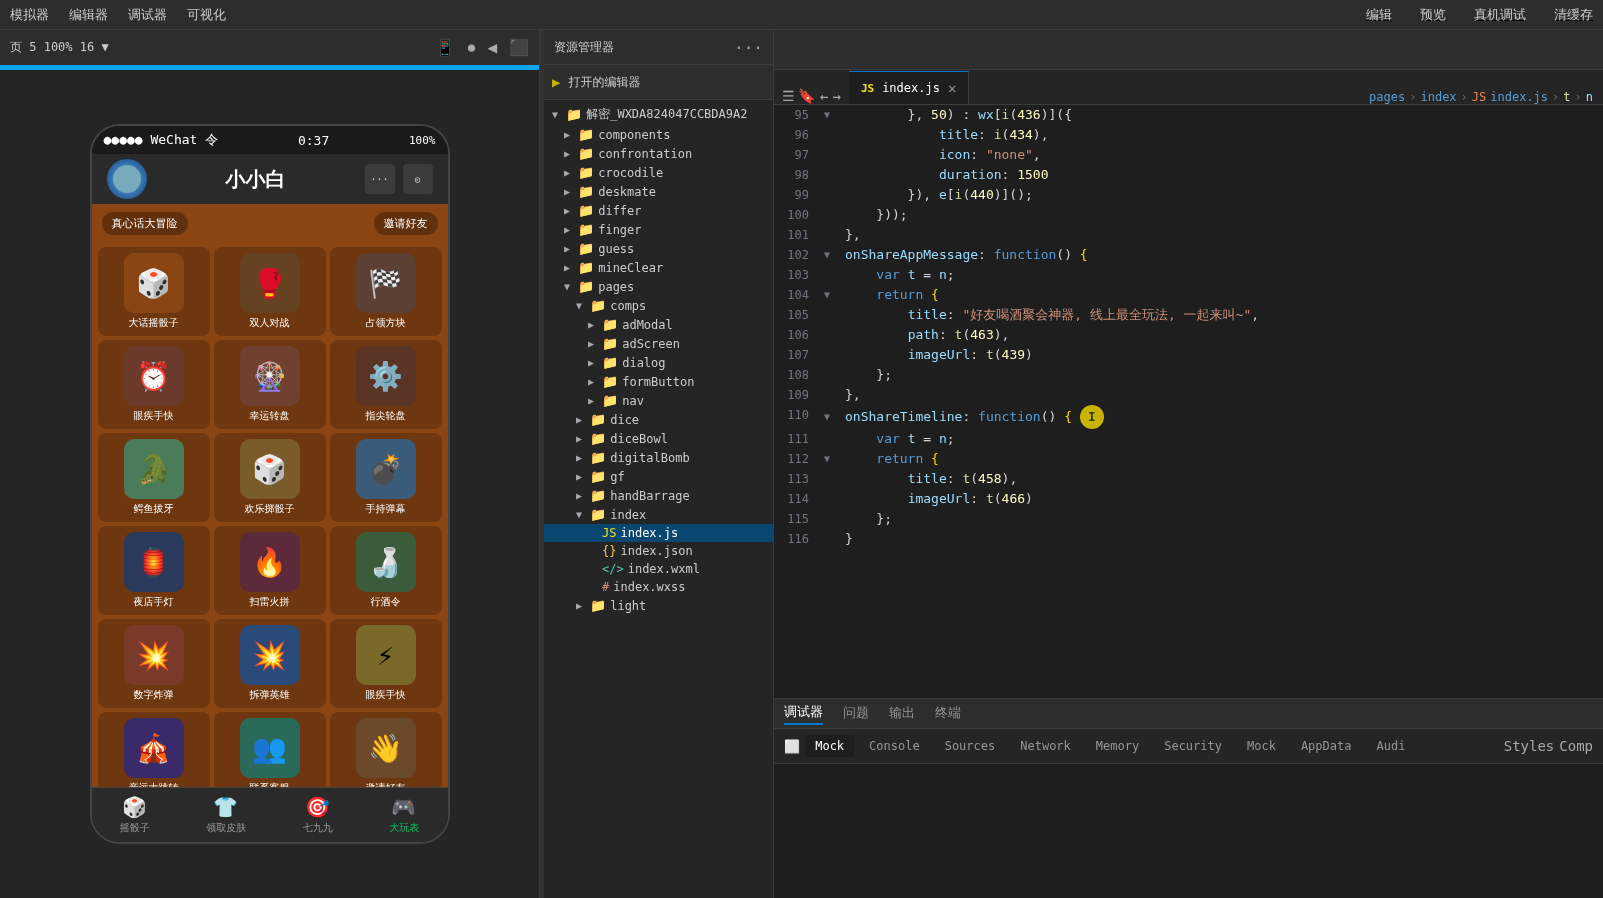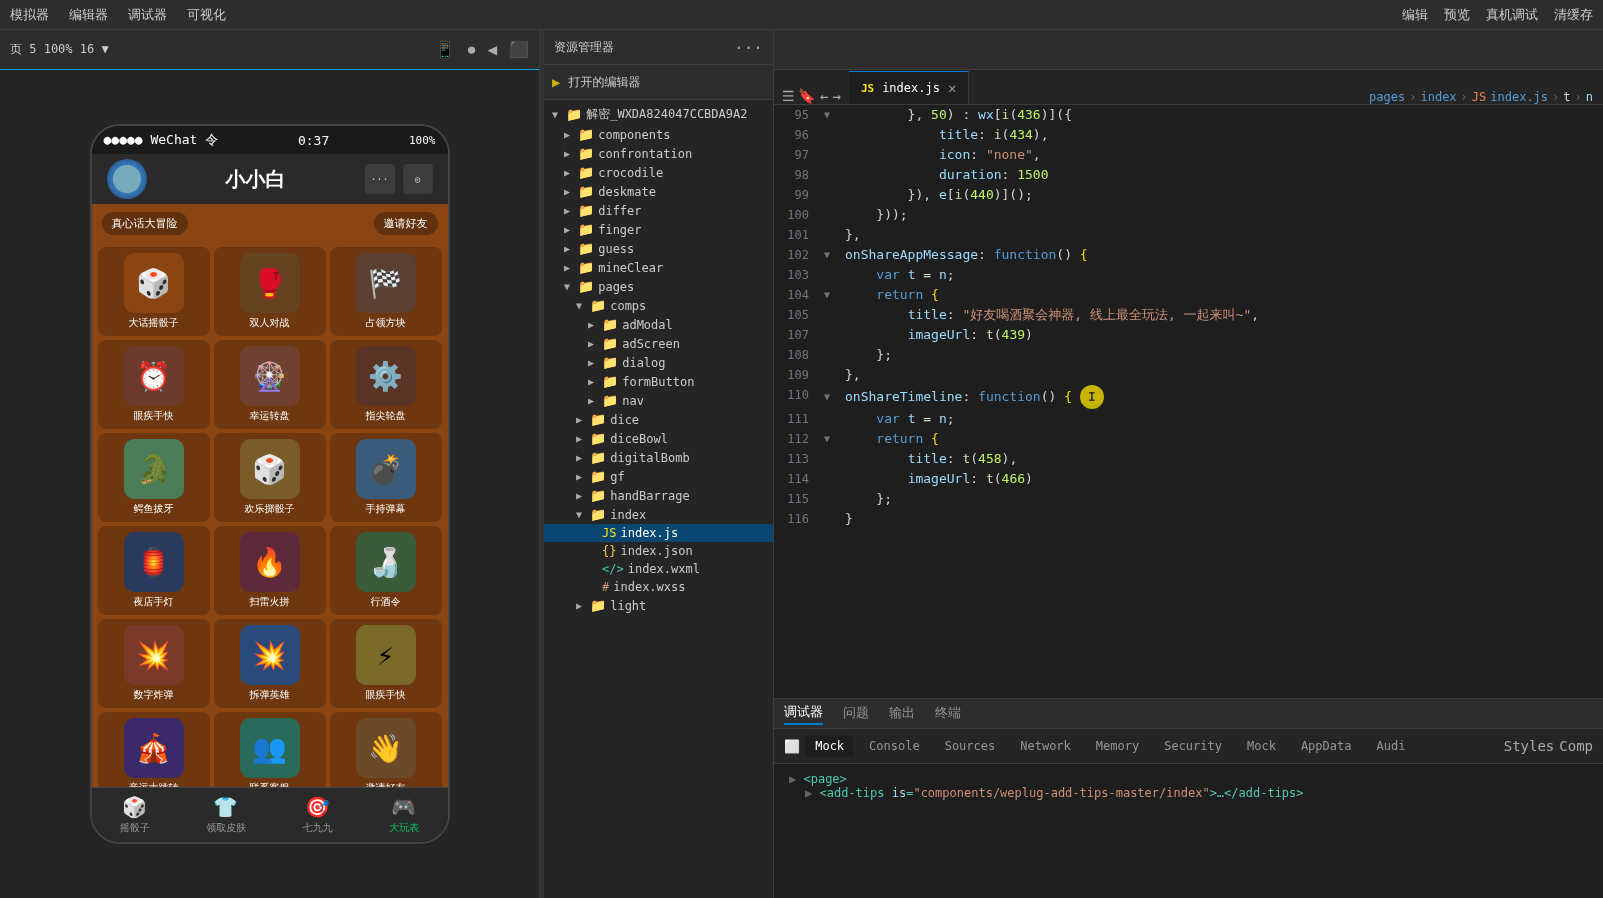--- a/index.html
+++ b/index.html
@@ -532,7 +532,7 @@
   <span class="menu-item">编辑器</span>
   <span class="menu-item">调试器</span>
   <span class="menu-item">可视化</span>
-  <div style="margin-left:auto; display:flex; gap:16px; align-items:flex-start;">
+  <div style="margin-left:auto; display:flex; gap:28px; align-items:flex-start;text-decoration:underline;">
     <span class="menu-item">编辑</span>
     <span class="menu-item">预览</span>
     <span class="menu-item">真机调试</span>

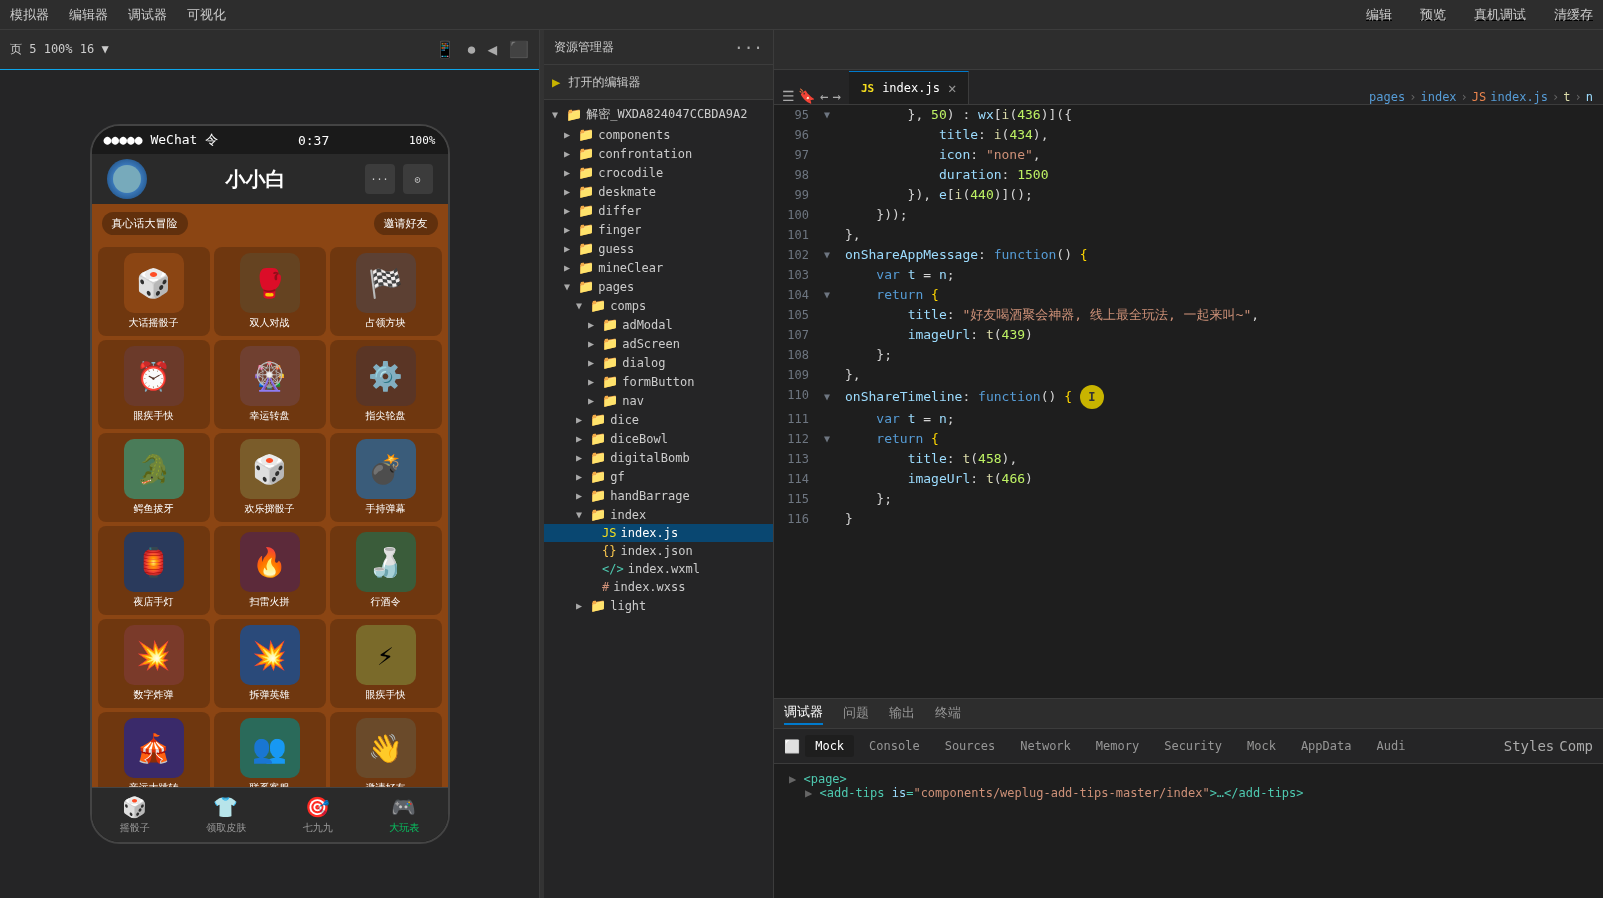--- a/index.html
+++ b/index.html
@@ -54,7 +54,7 @@
       align-items: center;
       padding: 0 10px;
       gap: 15px;
-      border-bottom: 1px solid #0ea5e9;
+      border-bottom: 5px solid #0ea5e9;
       flex-shrink: 0;
     }
     .sim-toolbar-text {

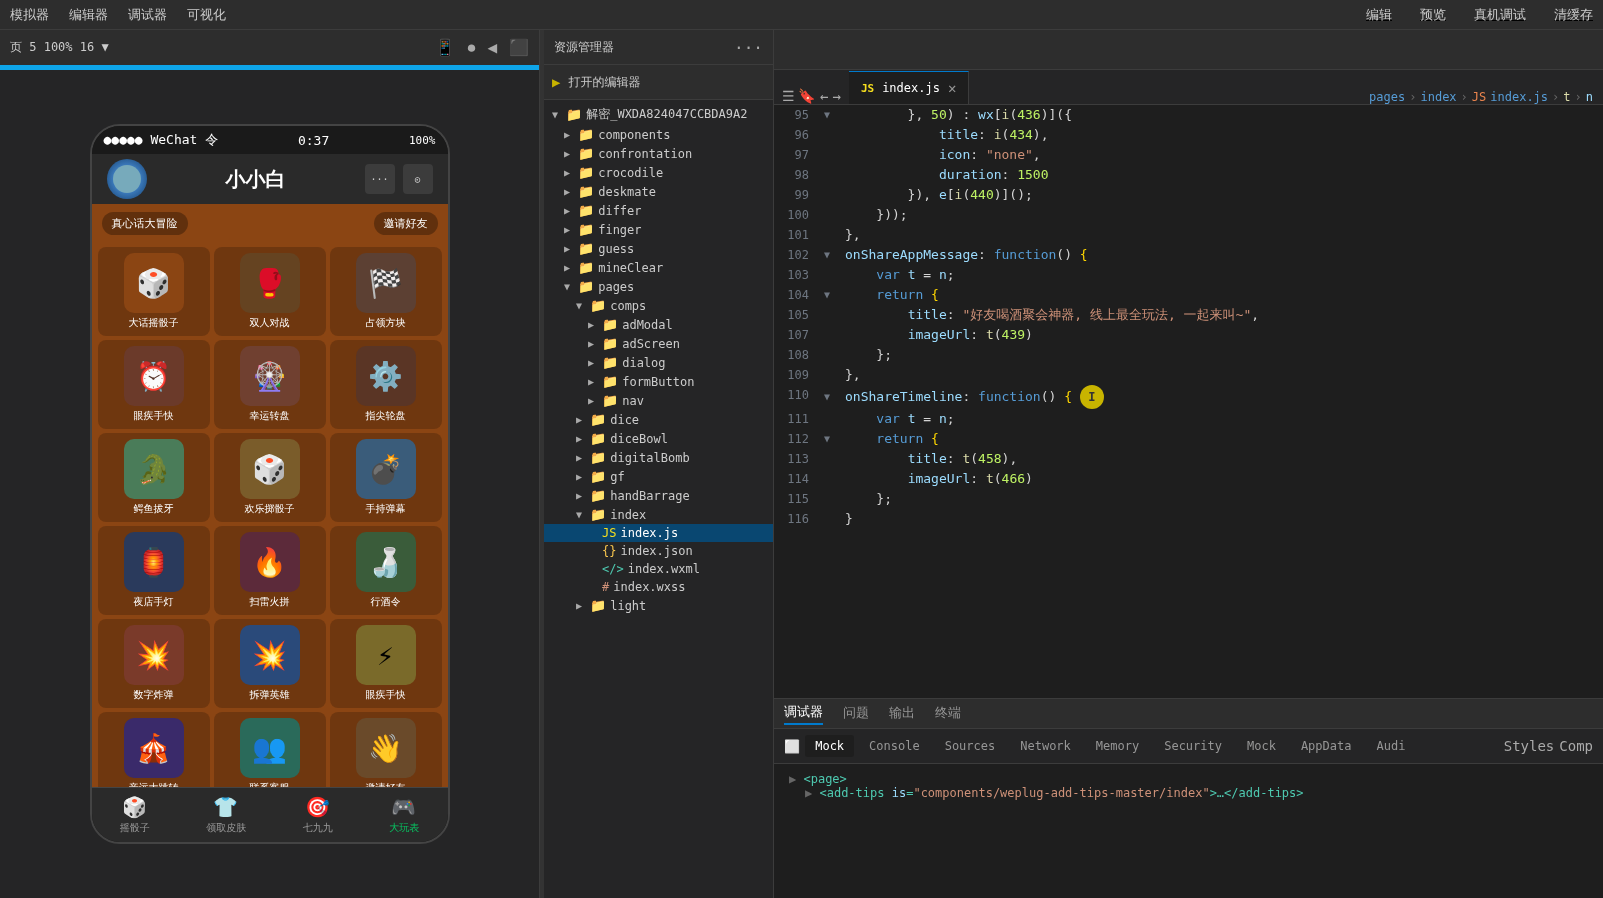--- a/index.html
+++ b/index.html
@@ -442,7 +442,7 @@
     .kw { color: #569cd6; }
     .fn { color: #dcdcaa; }
     .str { color: #ce9178; }
-    .num { color: #bef264; }
+    .num { color: #fef9c3; }
     .prop { color: #9cdcfe; }
     .bracket { color: #ffd700; }
 

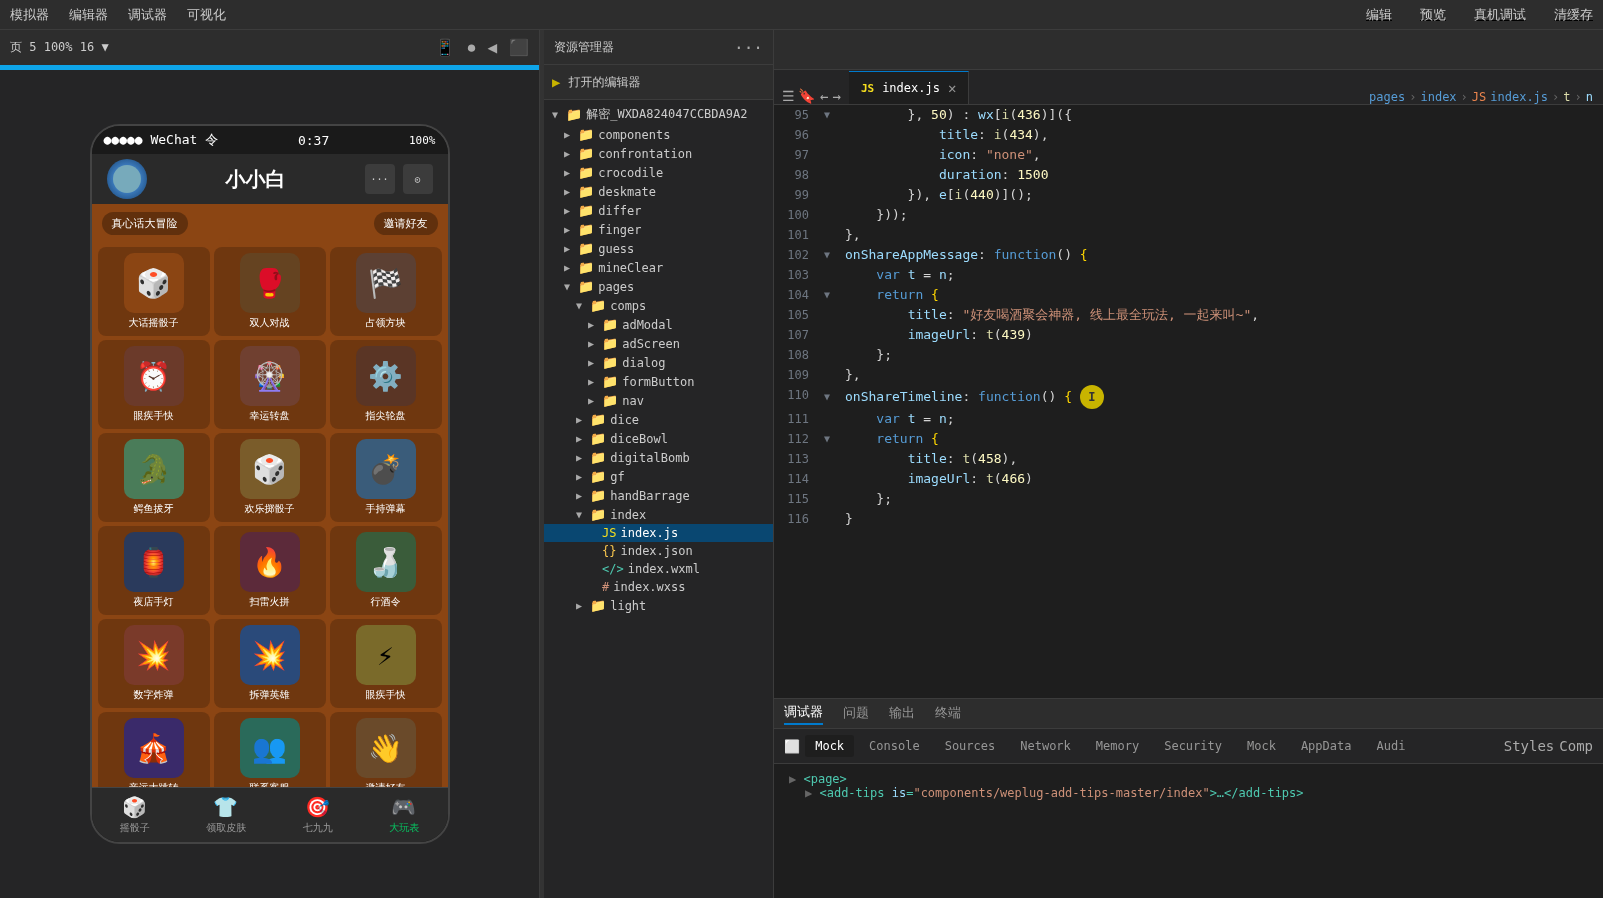--- a/index.html
+++ b/index.html
@@ -932,6 +932,11 @@
             <div class="line-content">        <span class="prop">title</span>: <span class="str">"好友喝酒聚会神器, 线上最全玩法, 一起来叫~"</span>,</div>
           </div>
 
+          <div class="code-line">
+            <div class="line-num">106</div>
+            <div class="collapse-arrow"></div>
+            <div class="line-content">        <span class="prop">path</span>: <span class="fn">t</span>(<span class="num">463</span>),</div>
+          </div>
 
           <div class="code-line">
             <div class="line-num">107</div>

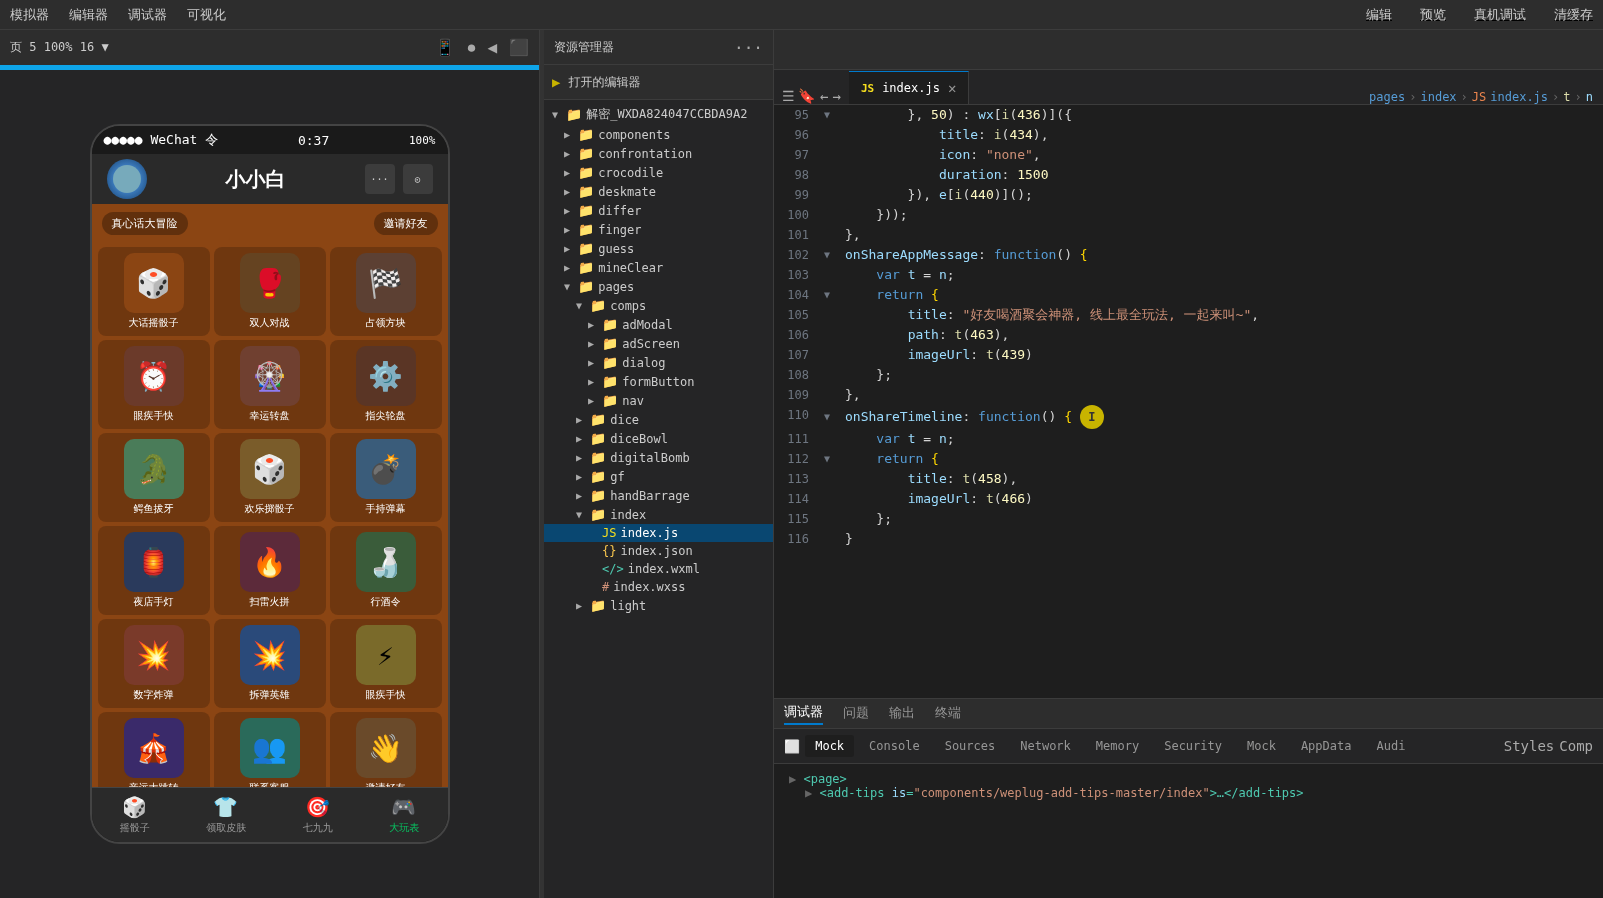--- a/index.html
+++ b/index.html
@@ -1022,16 +1022,6 @@
               <span class="devtools-icon-btn">Comp</span>
             </div>
           </div>
-          <div class="bottom-content">
-            <div>
-              <span style="color:#666;">▶</span>
-              <span class="xml-tag">&lt;page&gt;</span>
-            </div>
-            <div style="padding-left:16px;">
-              <span style="color:#666;">▶</span>
-              <span class="xml-tag">&lt;add-tips <span class="xml-attr">is</span>=<span class="xml-val">"components/weplug-add-tips-master/index"</span>&gt;…&lt;/add-tips&gt;</span>
-            </div>
-          </div>
         </div>
       </div>
     </div>

